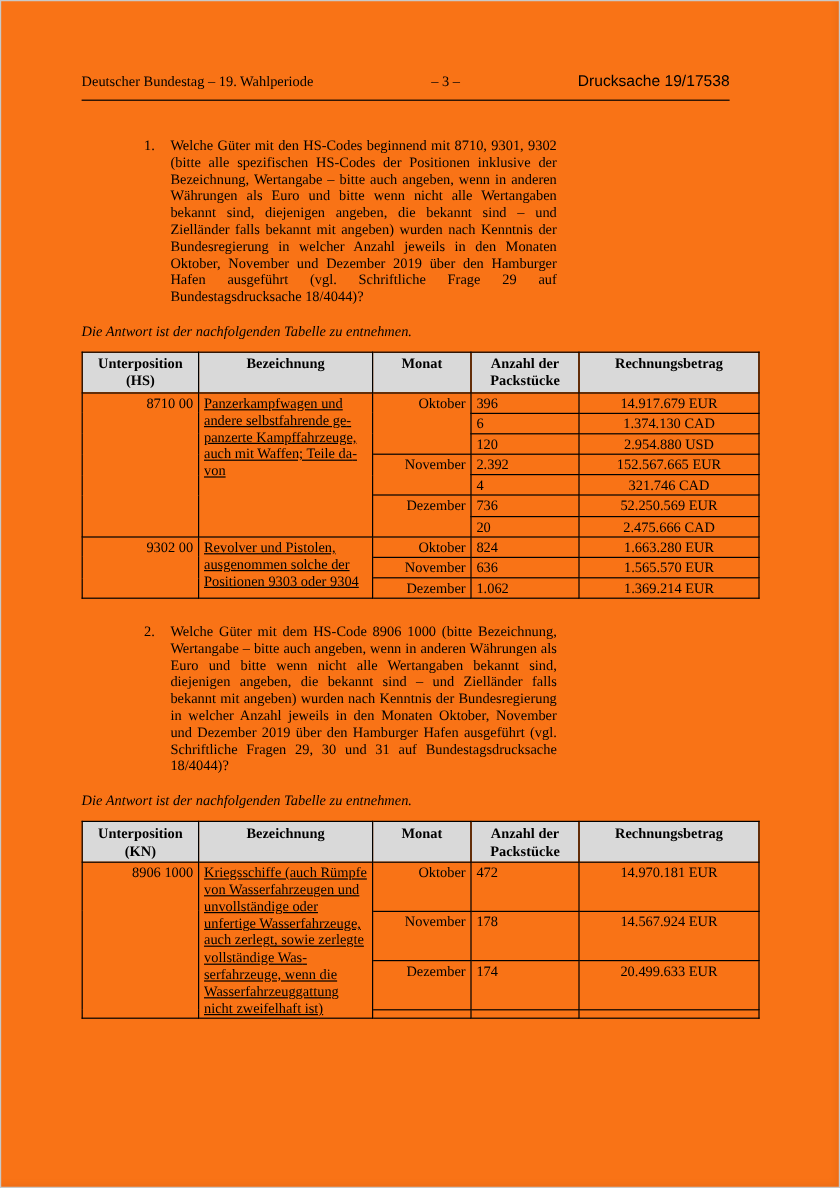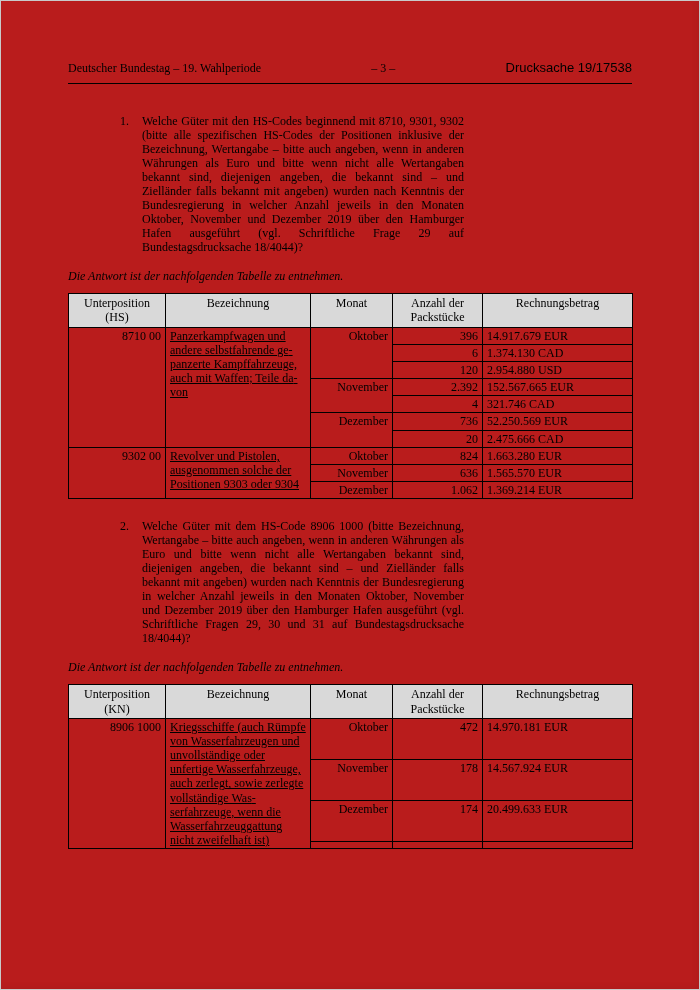--- a/index.html
+++ b/index.html
@@ -8,8 +8,8 @@
     width: 700px;
     height: 990px;
     box-sizing: border-box;
-    padding: 60px 68px 0 68px;
-    background: #b91c1c;
+    padding: 60px 92px 0 68px;
+    background: #f97316;
     box-shadow: inset 0 0 0 1px #c9c9c9, inset -3px -3px 6px rgba(0,0,0,0.06);
     font-family: "Liberation Serif", "DejaVu Serif", serif;
     font-size: 12px;

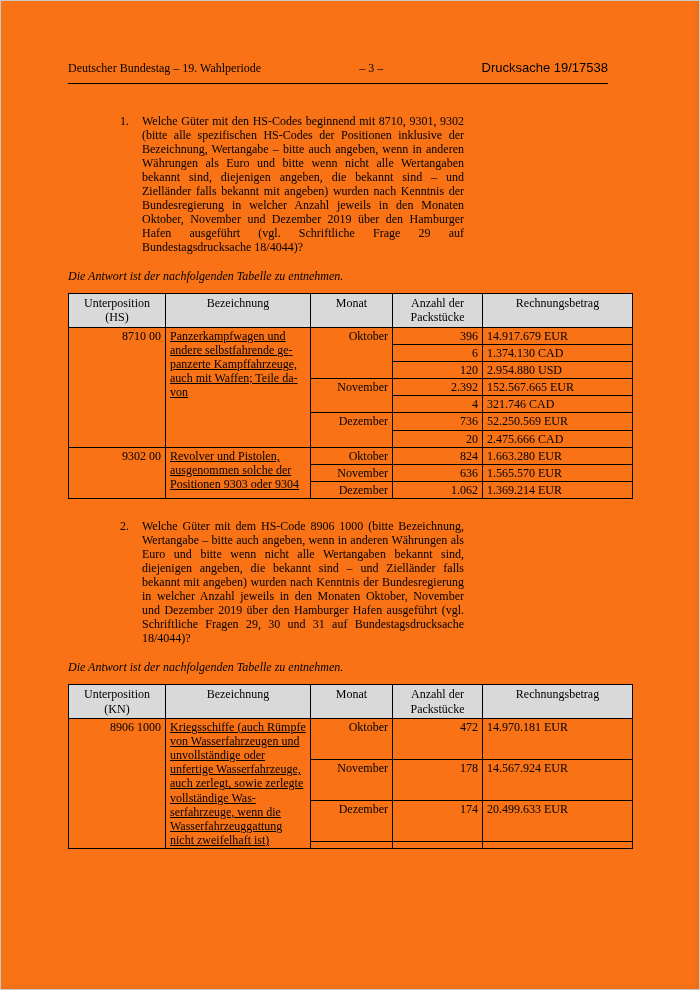--- a/index.html
+++ b/index.html
@@ -56,7 +56,7 @@
     overflow: hidden;
   }
   table.data-table th {
-    font-weight: normal;
+    font-weight: bold;
     text-align: center;
     padding: 2px 3px;
   }

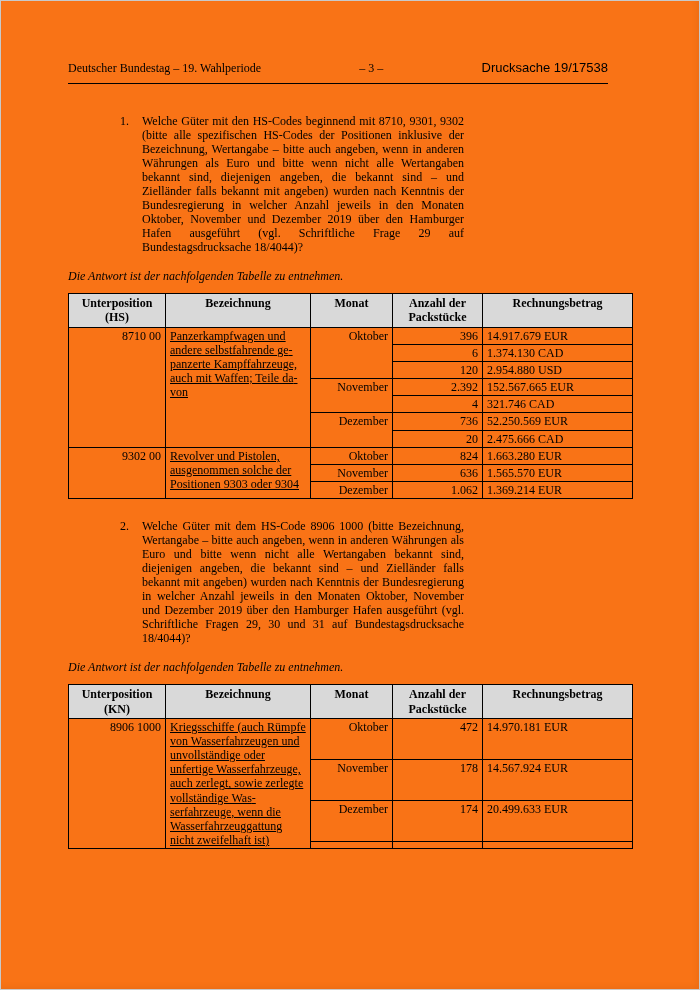--- a/index.html
+++ b/index.html
@@ -68,7 +68,7 @@
   td.code { text-align: right; }
   td.name { text-align: left; text-decoration: underline; }
   td.monat { text-align: right; }
-  td.num { text-align: right; }
+  td.num { text-align: left; }
   td.val { text-align: left; padding-right: 6px; }
   .q2 { margin-top: 20px; }
 </style>

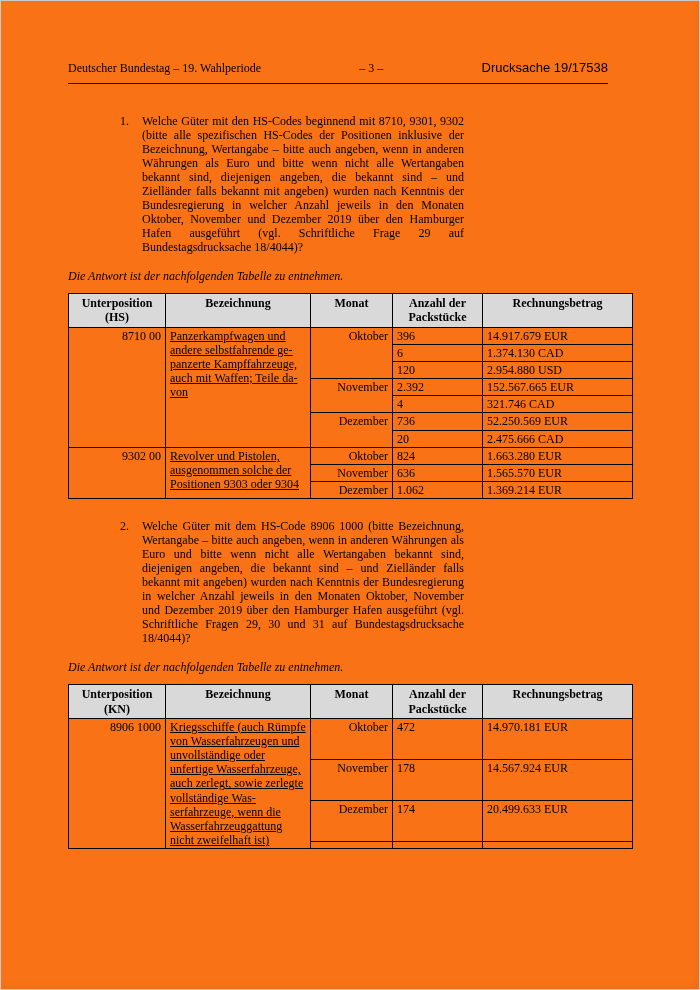--- a/index.html
+++ b/index.html
@@ -69,7 +69,7 @@
   td.name { text-align: left; text-decoration: underline; }
   td.monat { text-align: right; }
   td.num { text-align: left; }
-  td.val { text-align: left; padding-right: 6px; }
+  td.val { text-align: center; padding-right: 6px; }
   .q2 { margin-top: 20px; }
 </style>
 </head>

